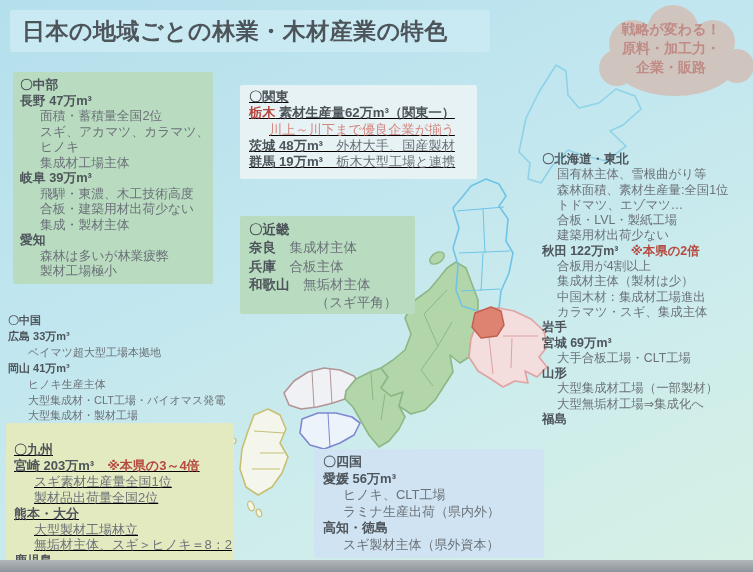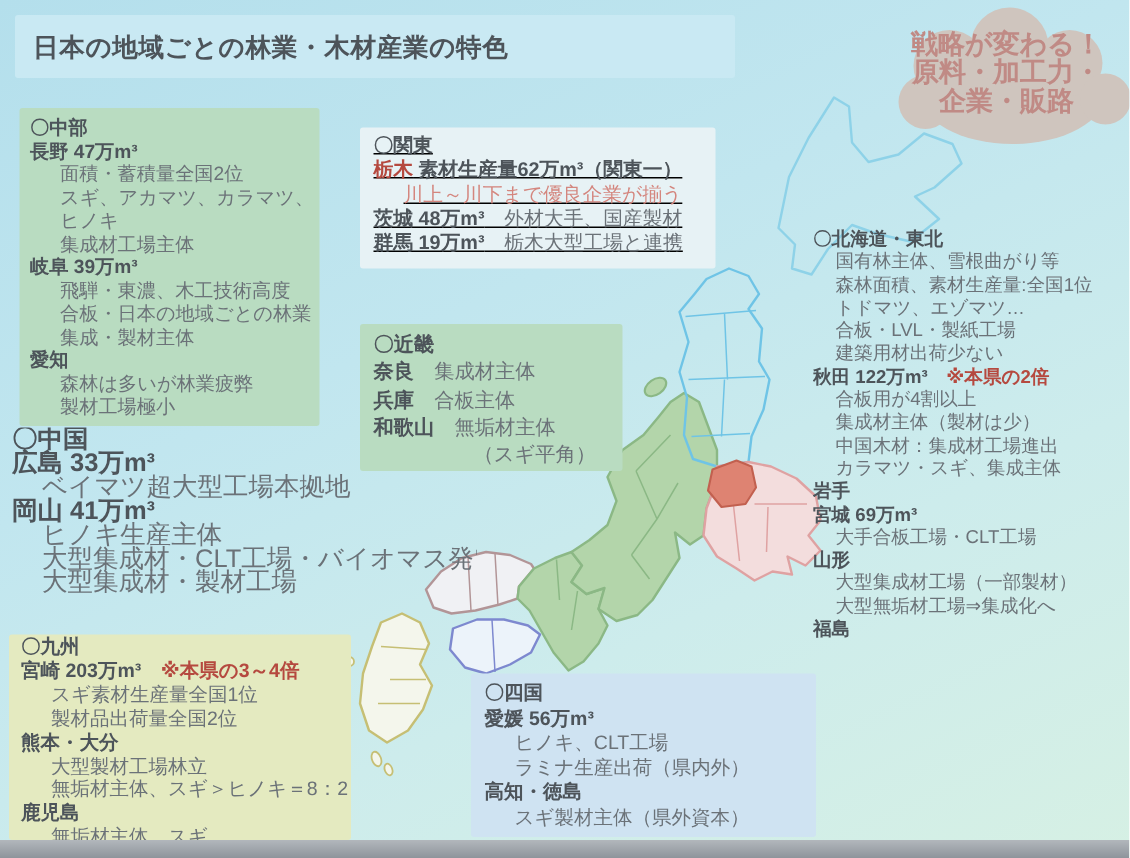--- a/index.html
+++ b/index.html
@@ -16,7 +16,7 @@
   .title{position:absolute;left:10px;top:10px;width:480px;height:42px;
     background:var(--title-band);border-radius:2px;display:flex;align-items:center;
     padding-left:12px;box-sizing:border-box;
-    font-size:17px;font-weight:bold;color:var(--dark);letter-spacing:.5px;white-space:nowrap;}
+    font-size:23px;font-weight:bold;color:var(--dark);letter-spacing:.5px;white-space:nowrap;}
   .cloud{position:absolute;left:595px;top:4px;width:160px;height:105px;z-index:3;}
   .cloud svg{position:absolute;left:0;top:0;}
   .cloud-text{position:absolute;left:0;top:16px;width:152px;text-align:center;

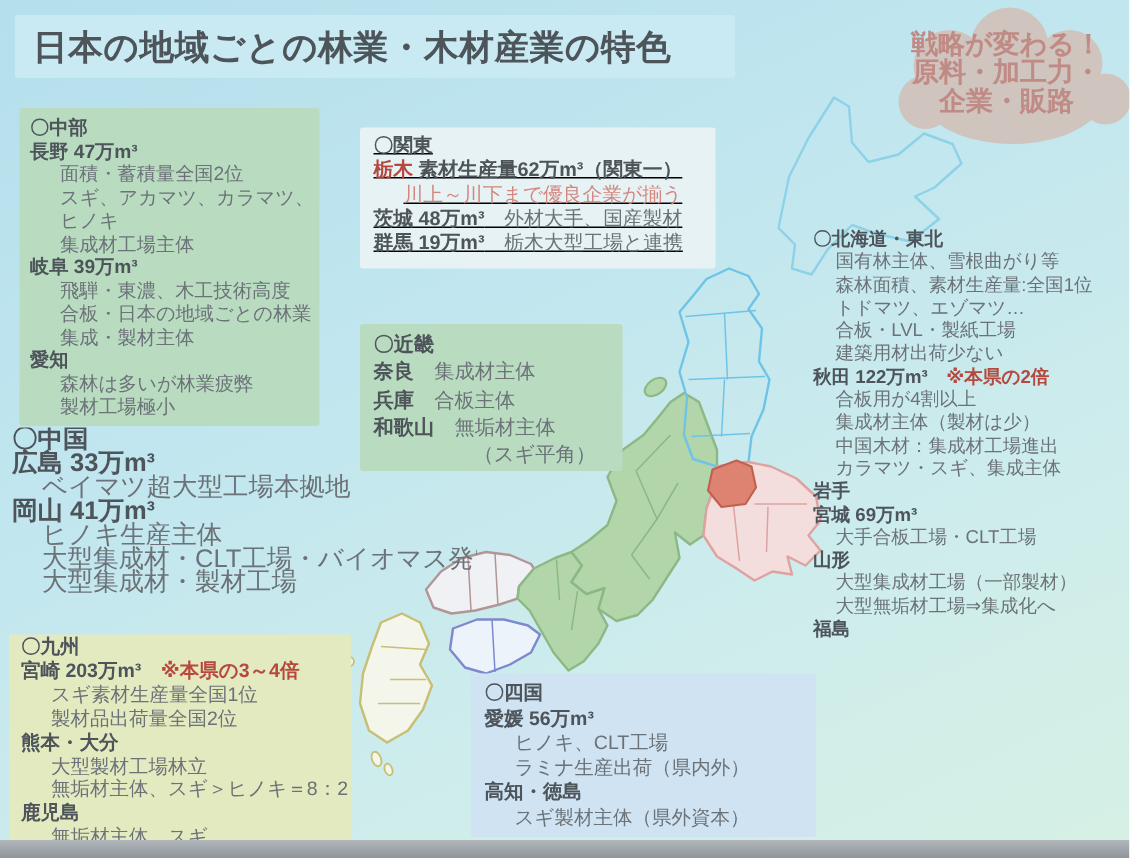--- a/index.html
+++ b/index.html
@@ -20,7 +20,7 @@
   .cloud{position:absolute;left:595px;top:4px;width:160px;height:105px;z-index:3;}
   .cloud svg{position:absolute;left:0;top:0;}
   .cloud-text{position:absolute;left:0;top:16px;width:152px;text-align:center;
-    font-size:18px;font-weight:bold;color:#c08a85;line-height:19px;}
+    font-size:14px;font-weight:bold;color:#c08a85;line-height:19px;}
   .map{position:absolute;left:0;top:0;z-index:1;}
   .box{position:absolute;z-index:2;box-sizing:border-box;border-radius:2px;overflow:hidden;}
   .line{white-space:nowrap;}

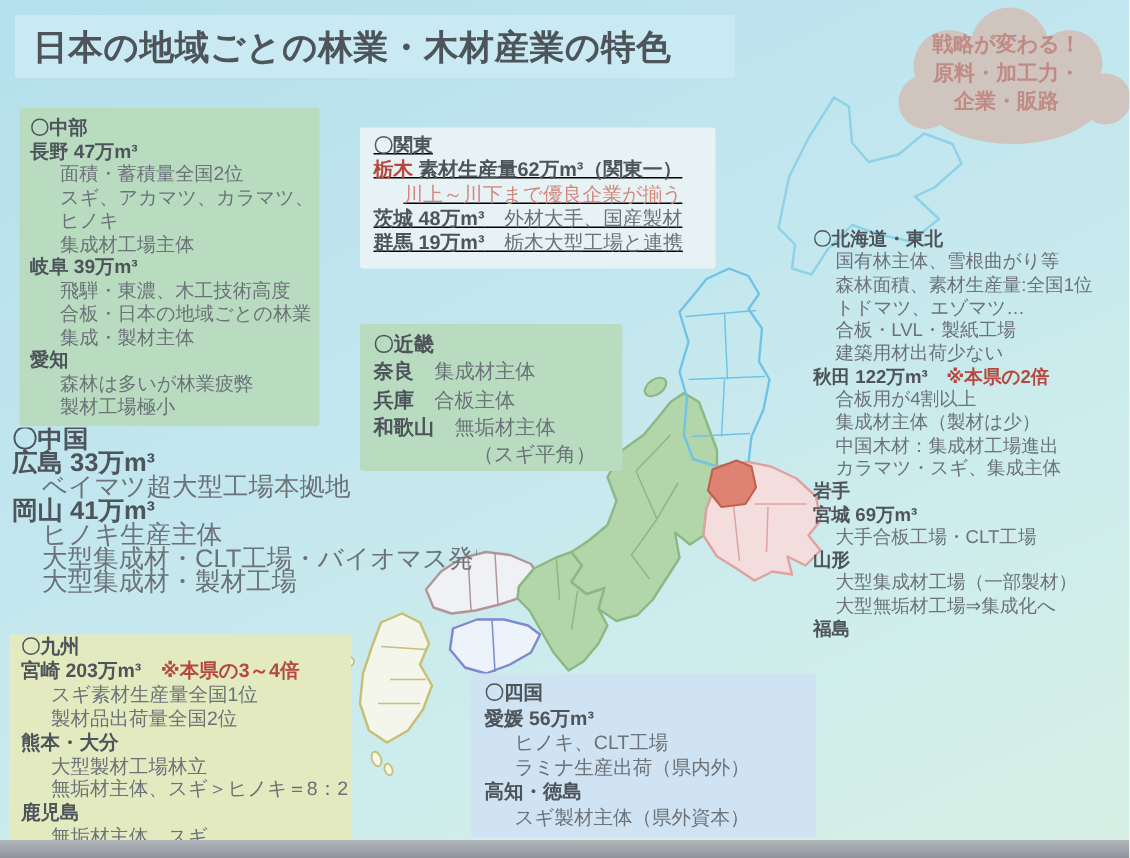--- a/index.html
+++ b/index.html
@@ -112,7 +112,7 @@
       <div class="line ind1"><span class="n">集成材工場主体</span></div>
       <div class="line"><span class="b">岐阜 39万m³</span></div>
       <div class="line ind1"><span class="n">飛騨・東濃、木工技術高度</span></div>
-      <div class="line ind1"><span class="n">合板・日本の地域ごとの林業</span></div>
+      <div class="line ind1"><span class="n">合板・建築用材出荷少ない</span></div>
       <div class="line ind1"><span class="n">集成・製材主体</span></div>
       <div class="line"><span class="b">愛知</span></div>
       <div class="line ind1"><span class="n">森林は多いが林業疲弊</span></div>

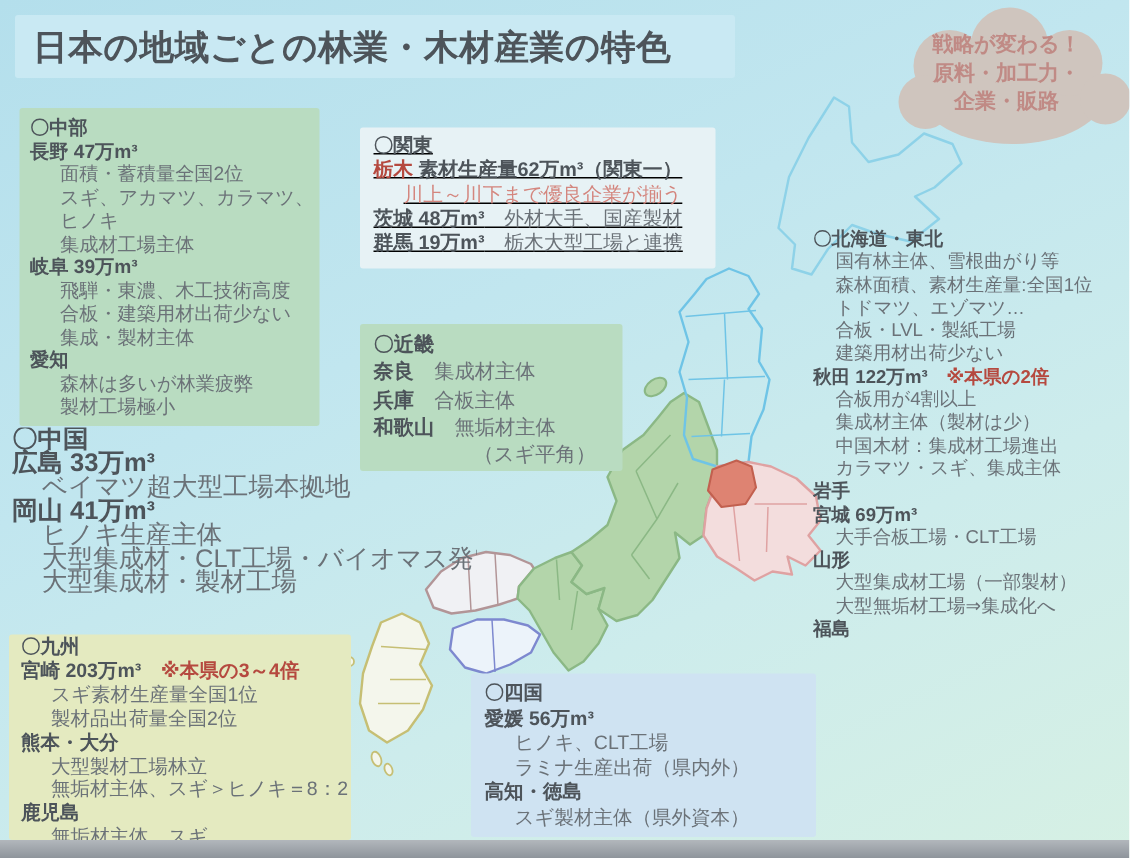--- a/index.html
+++ b/index.html
@@ -37,7 +37,7 @@
     padding:4px 9px;font-size:13.2px;line-height:16.3px;text-decoration:underline;}
   .bx-kinki{left:240px;top:216px;width:175px;height:98px;background:var(--box-green);
     padding:5px 9px;font-size:13.5px;line-height:18.3px;}
-  .bx-chugoku{left:8px;top:285px;width:310px;font-size:17px;line-height:15.9px;}
+  .bx-chugoku{left:8px;top:313px;width:310px;font-size:11px;line-height:15.9px;}
   .bx-kyushu{left:6px;top:423px;width:228px;height:137px;background:var(--box-yellow);
     padding:0 8px;font-size:13px;line-height:15.9px;}
   .bx-shikoku{left:314px;top:449px;width:230px;height:109px;background:var(--box-blue);

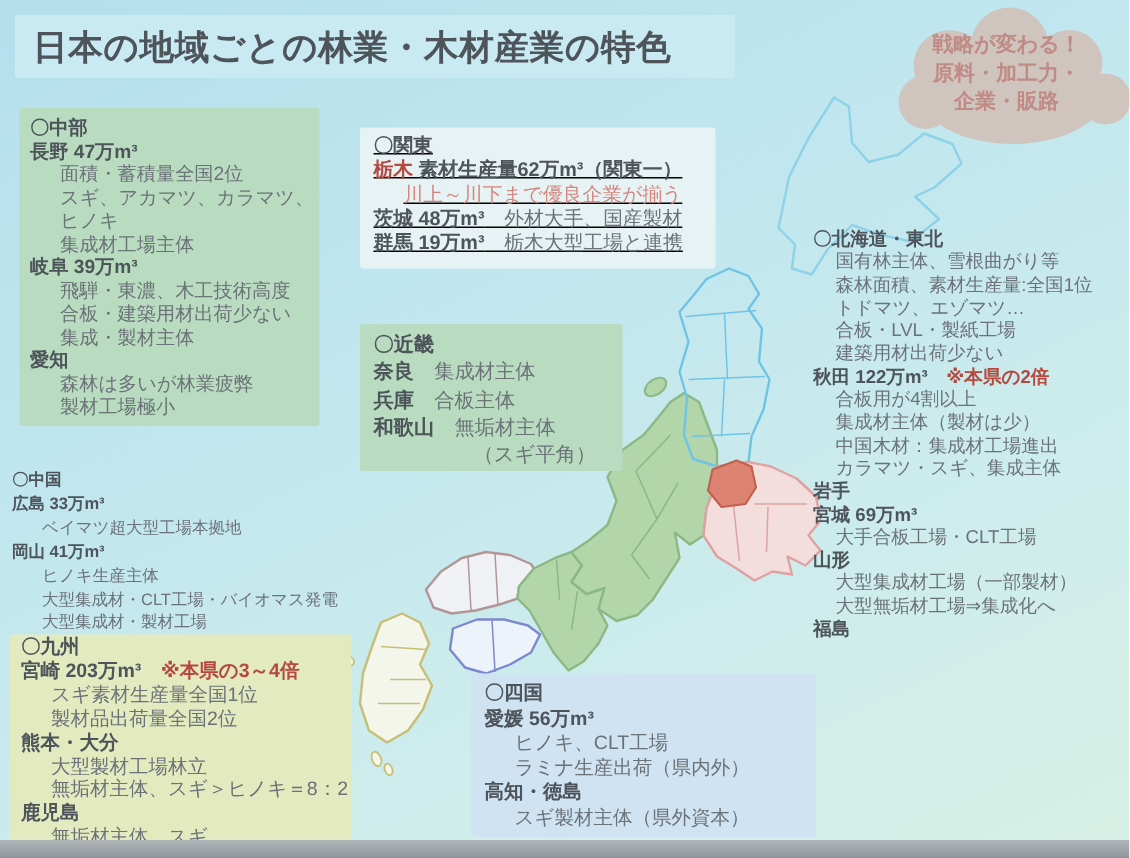--- a/index.html
+++ b/index.html
@@ -39,7 +39,7 @@
     padding:5px 9px;font-size:13.5px;line-height:18.3px;}
   .bx-chugoku{left:8px;top:313px;width:310px;font-size:11px;line-height:15.9px;}
   .bx-kyushu{left:6px;top:423px;width:228px;height:137px;background:var(--box-yellow);
-    padding:0 8px;font-size:13px;line-height:15.9px;}
+    padding:19px 8px;font-size:13px;line-height:15.9px;text-decoration:underline;}
   .bx-shikoku{left:314px;top:449px;width:230px;height:109px;background:var(--box-blue);
     padding:5px 9px;font-size:13px;line-height:16.6px;}
   .bx-hoktoh{left:542px;top:152px;width:210px;font-size:12.4px;line-height:15.3px;}

